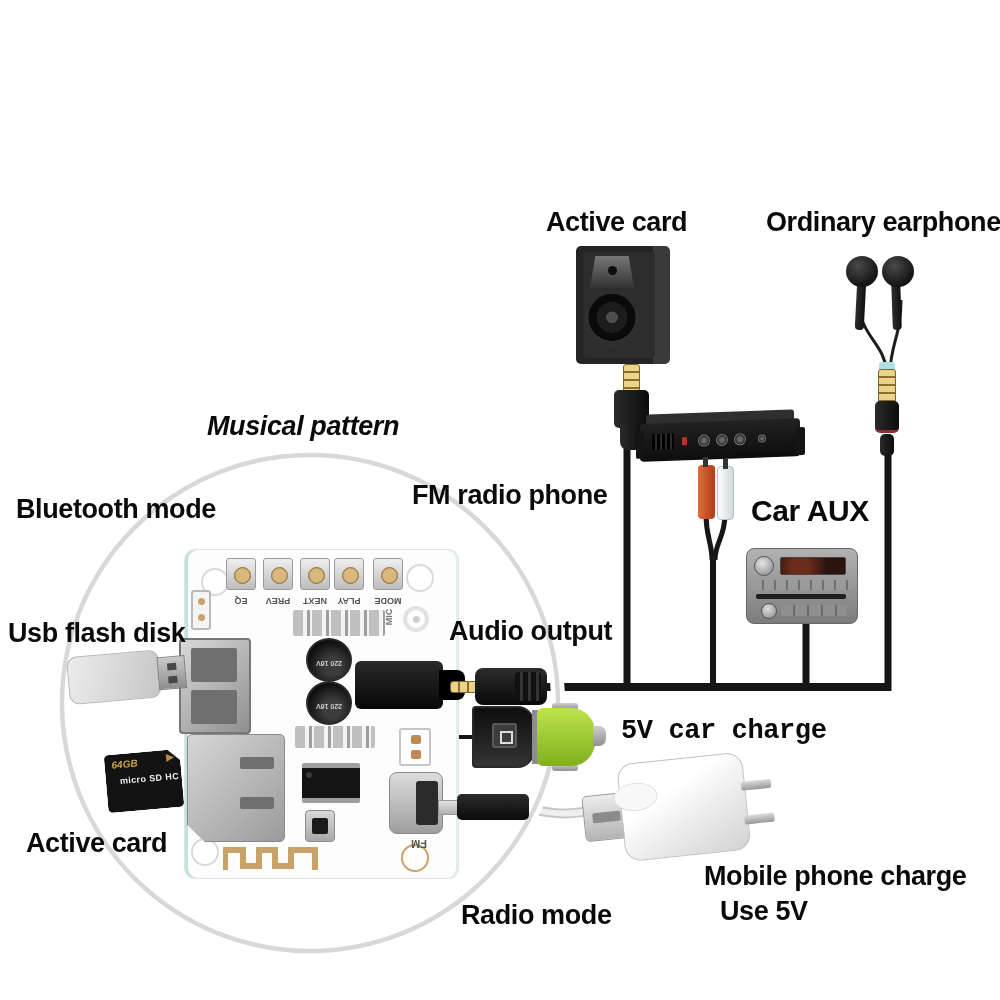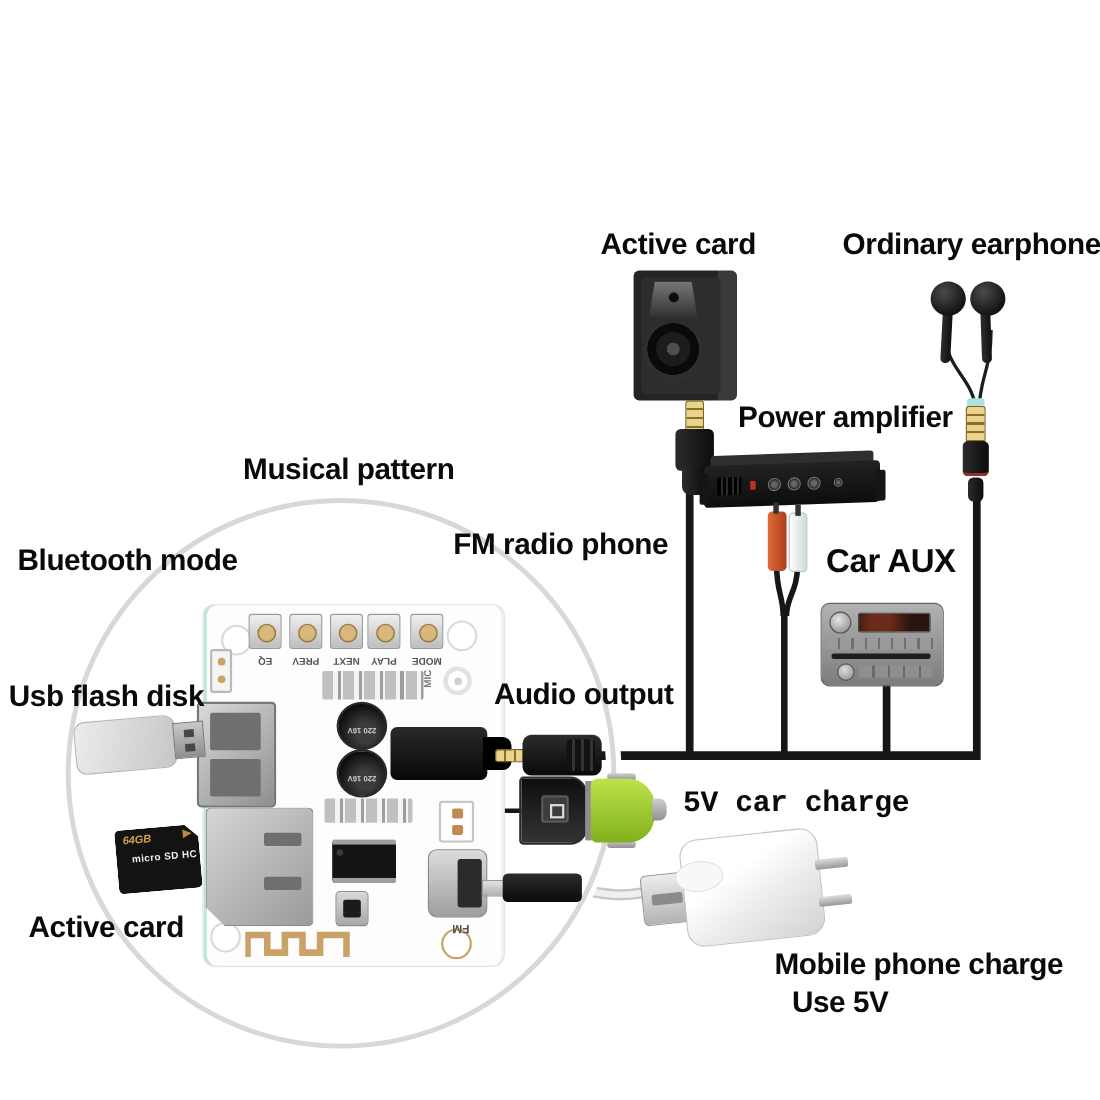--- a/index.html
+++ b/index.html
@@ -301,7 +301,6 @@
 
   <div class="abs lbl" style="left:546px;top:207px;">Active card</div>
   <div class="abs lbl" style="left:766px;top:207px;">Ordinary earphone</div>
-  <div class="abs lbl" style="left:671px;top:364px;">Power amplifier</div>
   <div class="abs lbl" style="left:221px;top:411px;">Musical pattern</div>
   <div class="abs lbl" style="left:412px;top:480px;">FM radio phone</div>
   <div class="abs lbl" style="left:16px;top:494px;">Bluetooth mode</div>

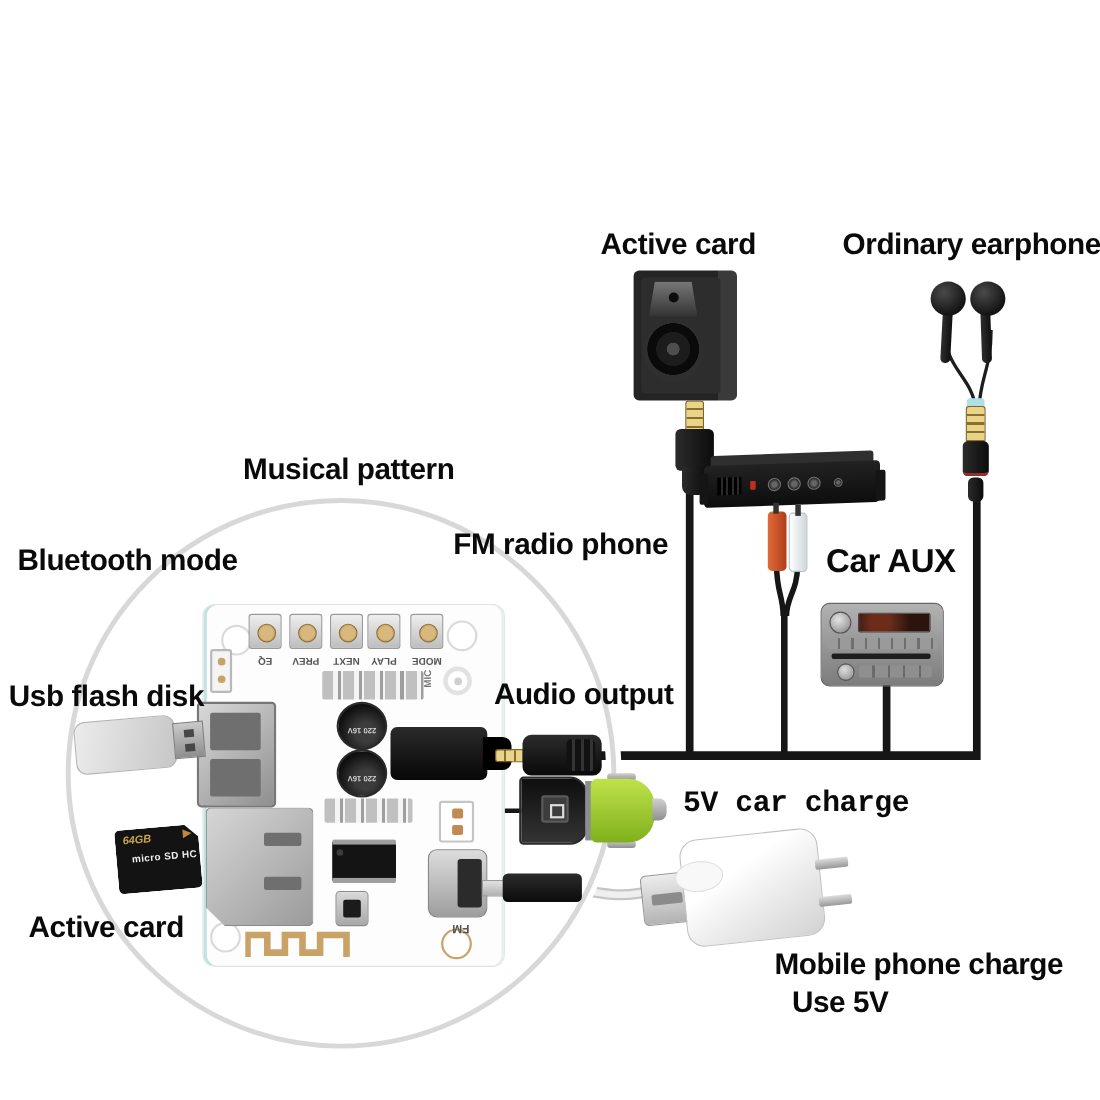--- a/index.html
+++ b/index.html
@@ -301,7 +301,7 @@
 
   <div class="abs lbl" style="left:546px;top:207px;">Active card</div>
   <div class="abs lbl" style="left:766px;top:207px;">Ordinary earphone</div>
-  <div class="abs lbl" style="left:221px;top:411px;">Musical pattern</div>
+  <div class="abs lbl" style="left:207px;top:411px;font-style:italic;">Musical pattern</div>
   <div class="abs lbl" style="left:412px;top:480px;">FM radio phone</div>
   <div class="abs lbl" style="left:16px;top:494px;">Bluetooth mode</div>
   <div class="abs lbl lbl-big" style="left:751px;top:494px;">Car AUX</div>

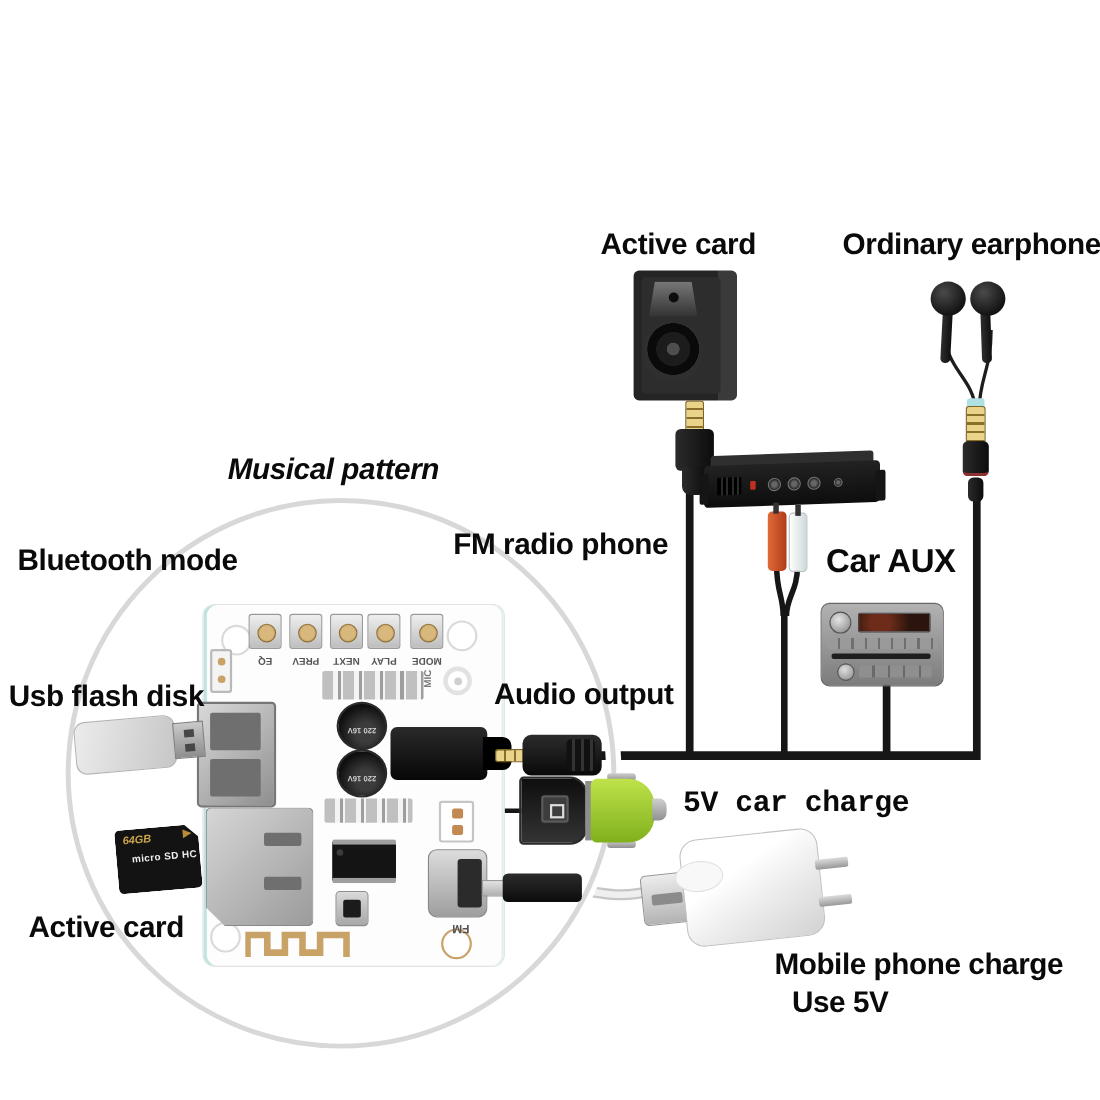--- a/index.html
+++ b/index.html
@@ -311,6 +311,7 @@
   <div class="abs lbl" style="left:26px;top:828px;">Active card</div>
   <div class="abs lbl" style="left:704px;top:861px;">Mobile phone charge</div>
   <div class="abs lbl" style="left:720px;top:896px;">Use 5V</div>
+  <div class="abs lbl" style="left:461px;top:900px;">Radio mode</div>
 
 </div>
 

